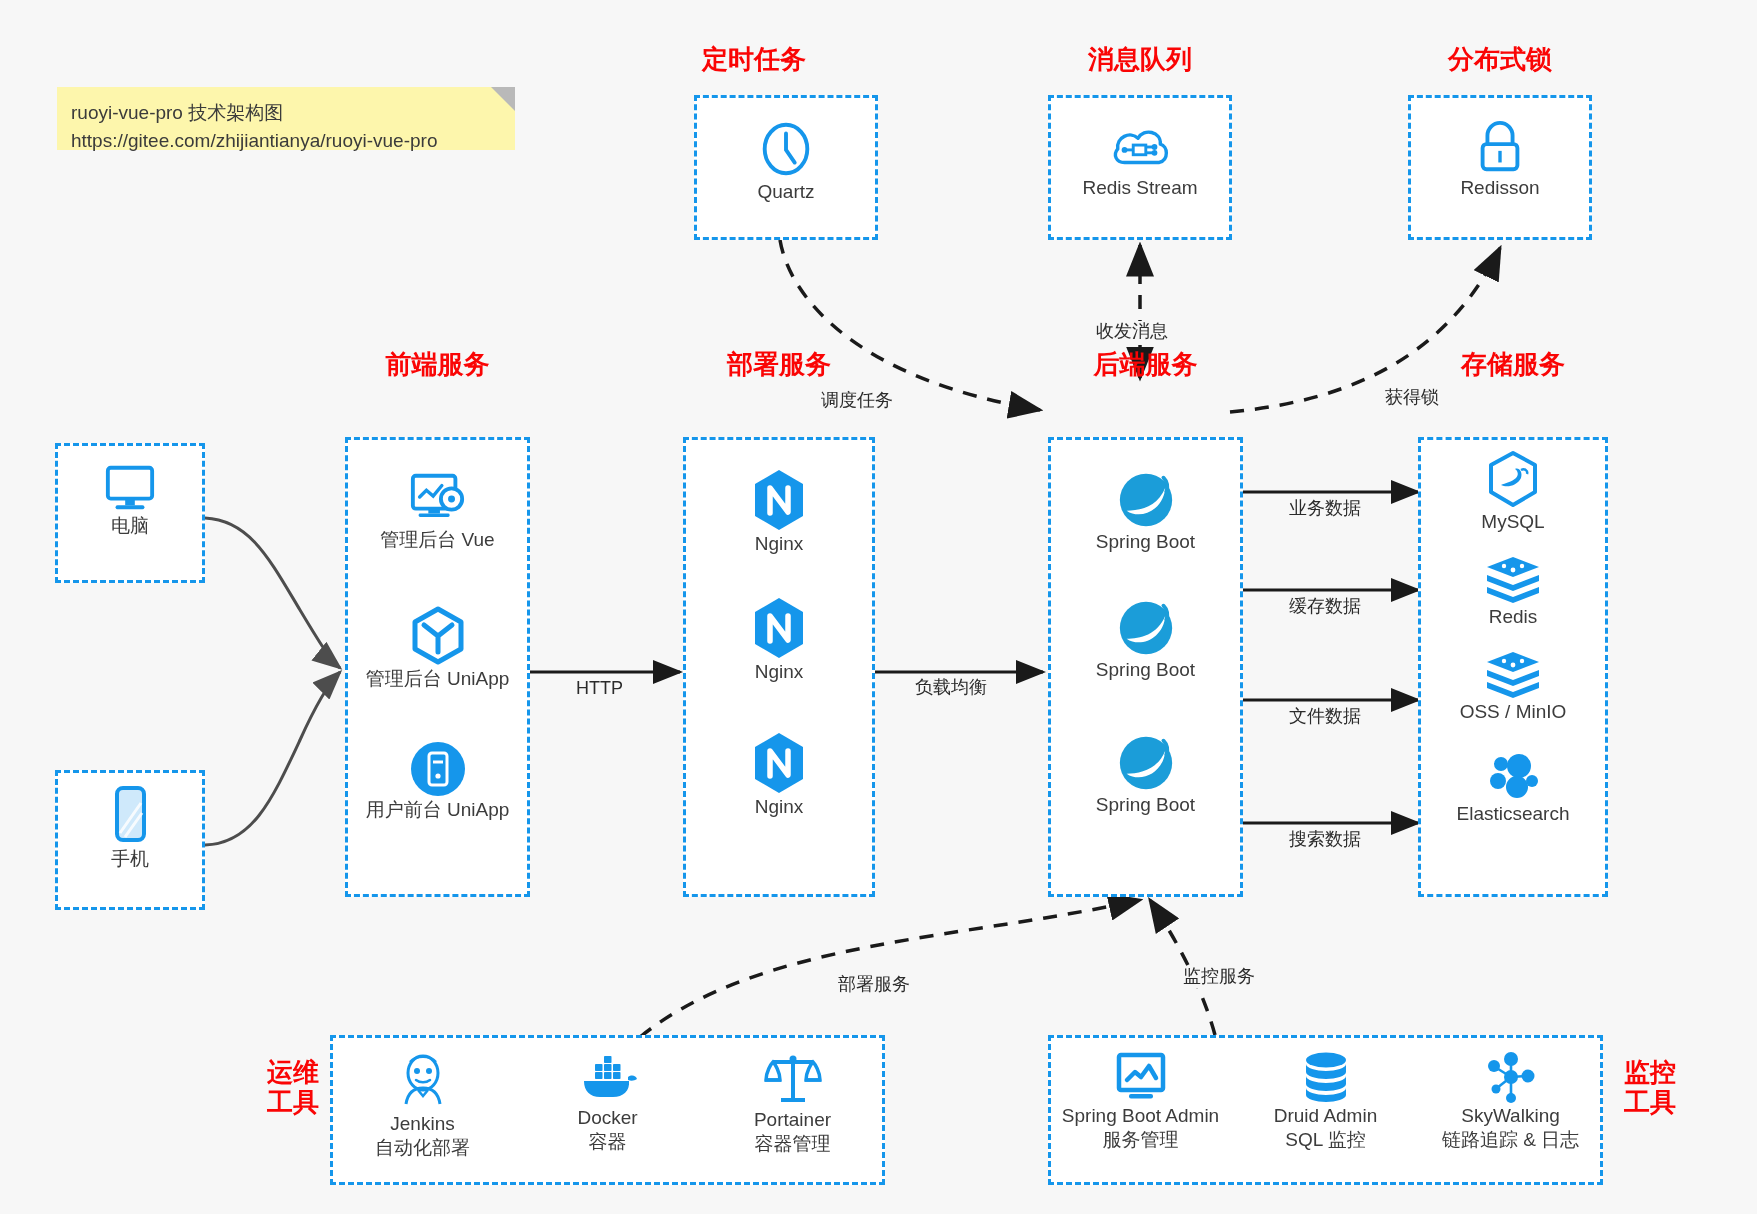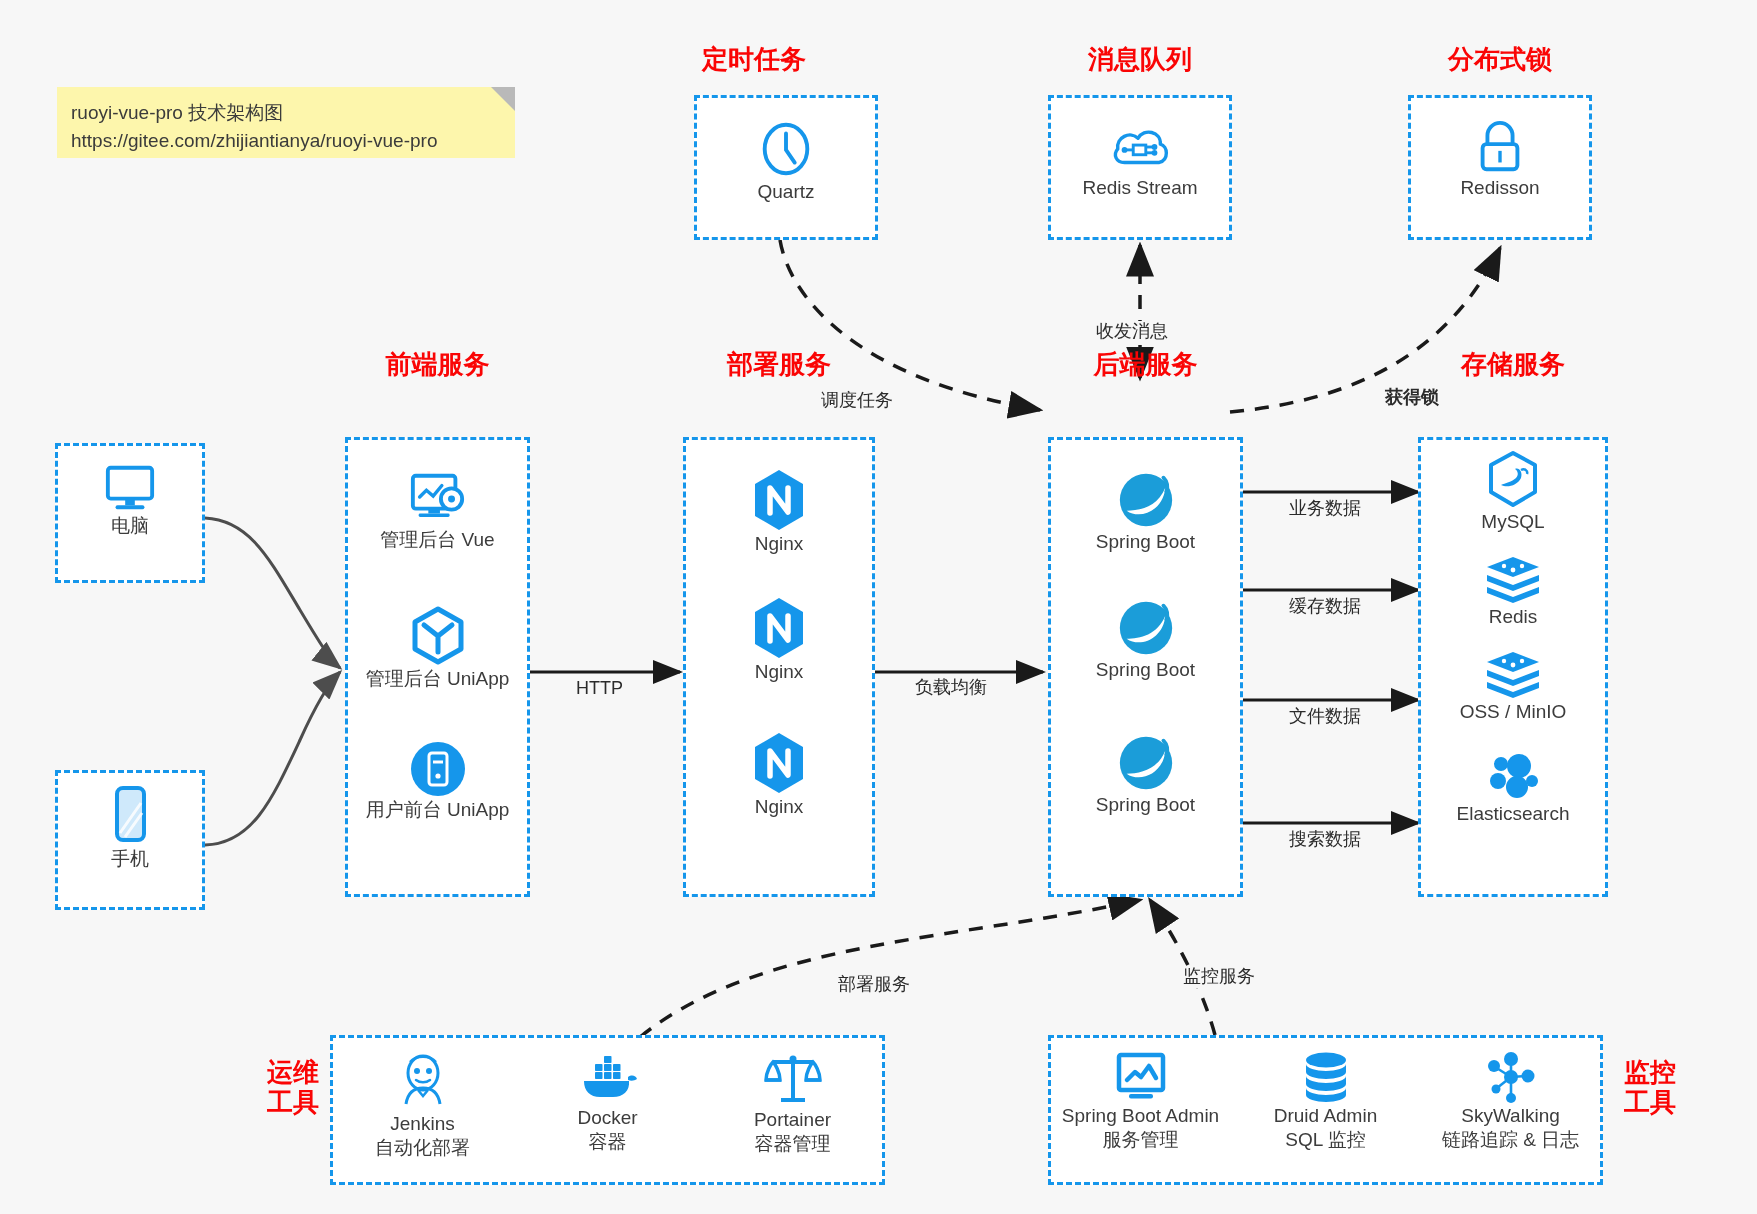--- a/index.html
+++ b/index.html
@@ -30,7 +30,7 @@
     left: 57px;
     top: 87px;
     width: 458px;
-    height: 71px;
+    height: 63px;
     background: #fdf6ac;
     box-sizing: border-box;
     padding: 12px 14px 0 14px;

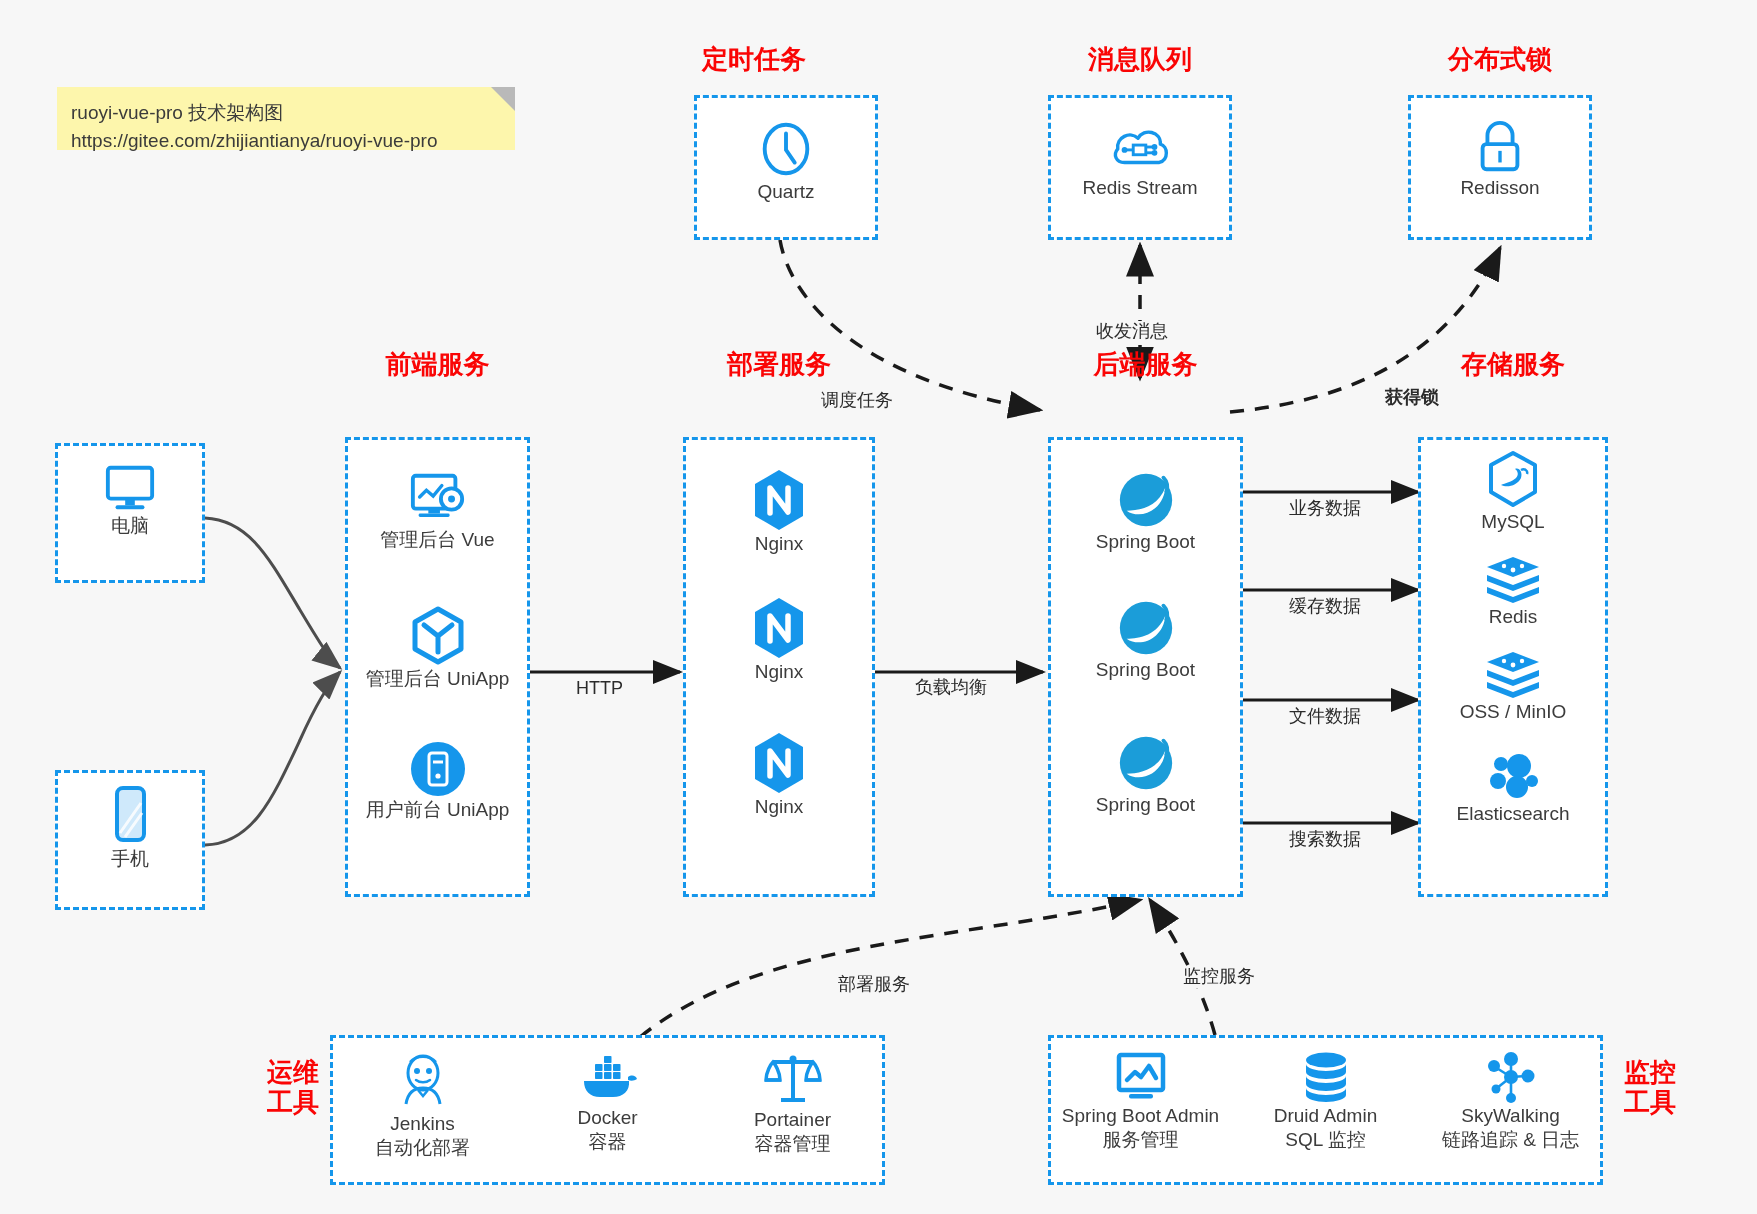--- a/index.html
+++ b/index.html
@@ -433,7 +433,7 @@
 
   <div class="edge-label" style="left:818px; top:366px;">调度任务</div>
   <div class="edge-label" style="left:1093px; top:297px;">收发消息</div>
-  <div class="edge-label" style="left:1382px; top:363px;font-weight:bold;">获得锁</div>
+  <div class="edge-label" style="left:1382px; top:363px;">获得锁</div>
 
   <div class="edge-label" style="left:573px; top:654px;">HTTP</div>
   <div class="edge-label" style="left:912px; top:653px;">负载均衡</div>

